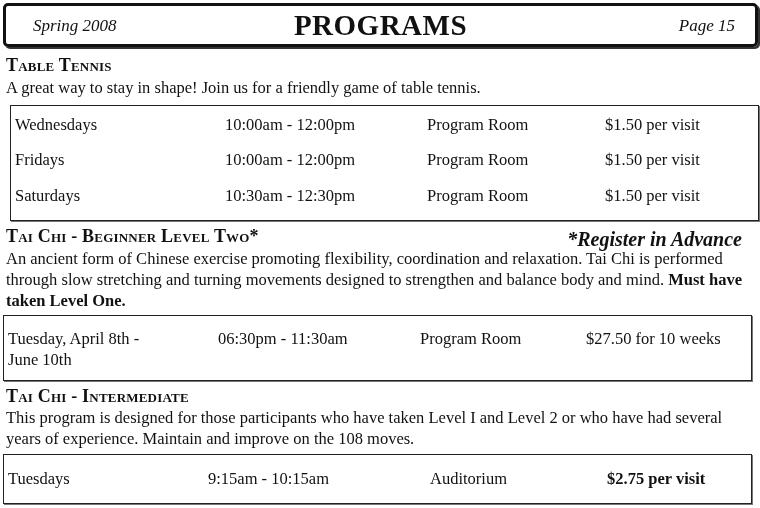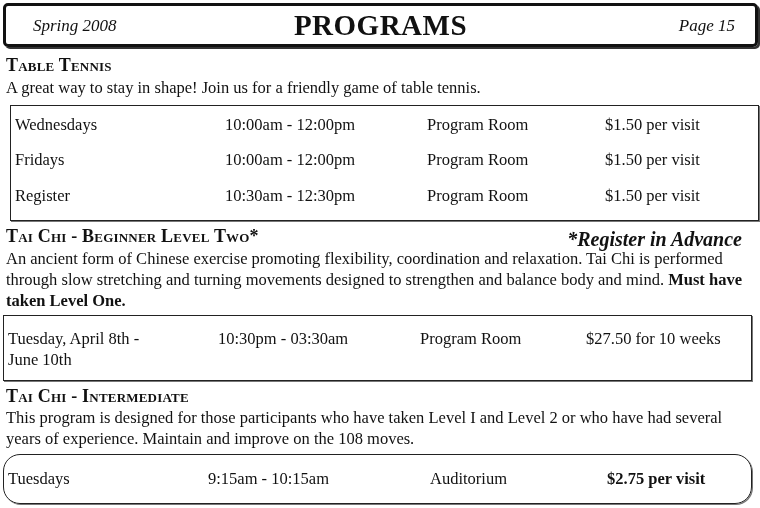--- a/index.html
+++ b/index.html
@@ -124,7 +124,7 @@
       <span class="cell c-price" style="top:8px;">$1.50 per visit</span>
     </div>
     <div class="sched-row" style="height:42px;">
-      <span class="cell c-day" style="top:8px;">Register</span>
+      <span class="cell c-day" style="top:8px;">Saturdays</span>
       <span class="cell c-time" style="top:8px;">10:30am - 12:30pm</span>
       <span class="cell c-loc" style="top:8px;">Program Room</span>
       <span class="cell c-price" style="top:8px;">$1.50 per visit</span>

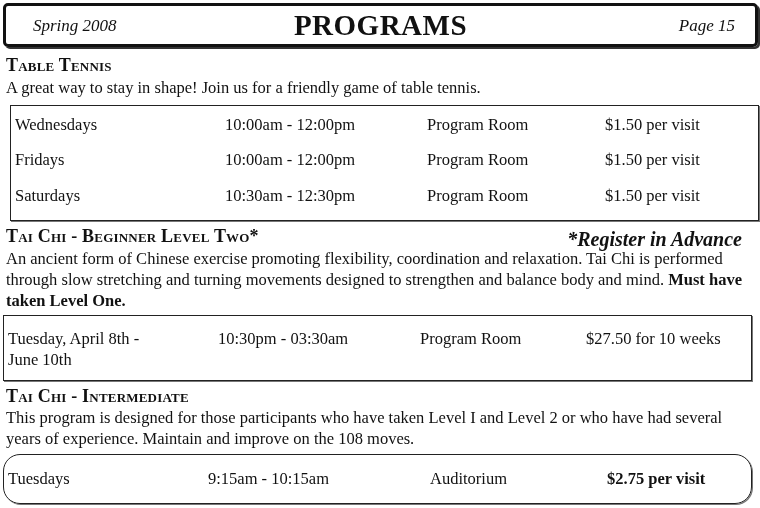--- a/index.html
+++ b/index.html
@@ -139,7 +139,7 @@
   <div class="sched-box" style="top:315px;">
     <div class="sched-row" style="height:64px;">
       <span class="cell c-day multi-day" style="top:12px;">Tuesday, April 8th - June 10th</span>
-      <span class="cell c-time" style="top:13px;">10:30pm - 03:30am</span>
+      <span class="cell c-time" style="top:13px;">06:30pm - 11:30am</span>
       <span class="cell c-loc" style="top:13px;">Program Room</span>
       <span class="cell c-price" style="top:13px; left:582px;">$27.50 for 10 weeks</span>
     </div>

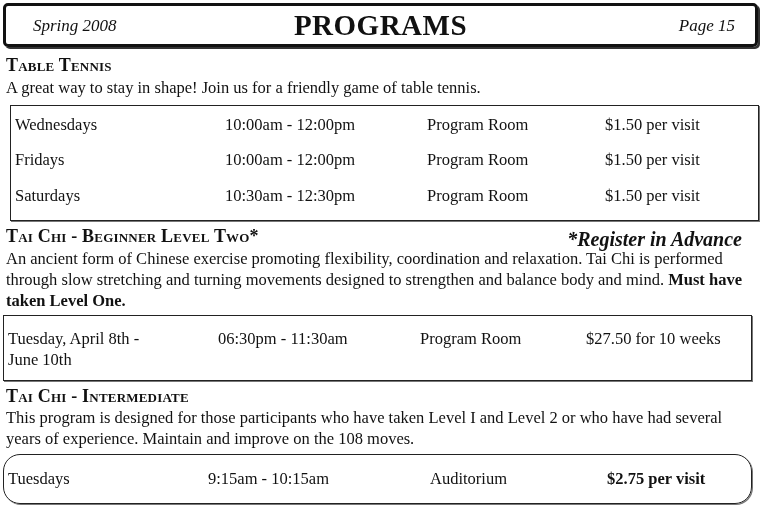--- a/index.html
+++ b/index.html
@@ -149,7 +149,7 @@
 <div>
   <div class="section-title" style="top:386px;">Tai Chi - Intermediate</div>
   <div class="desc" style="top:407px;">This program is designed for those participants who have taken Level I and Level 2 or who have had several years of experience. Maintain and improve on the 108 moves.</div>
-  <div class="sched-box" style="top:454px; height:48px;border-radius:17px;">
+  <div class="sched-box" style="top:454px; height:48px;">
     <div class="sched-row" style="height:48px;">
       <span class="cell c-day" style="top:14px;">Tuesdays</span>
       <span class="cell c-time" style="top:14px; left:204px;">9:15am - 10:15am</span>

